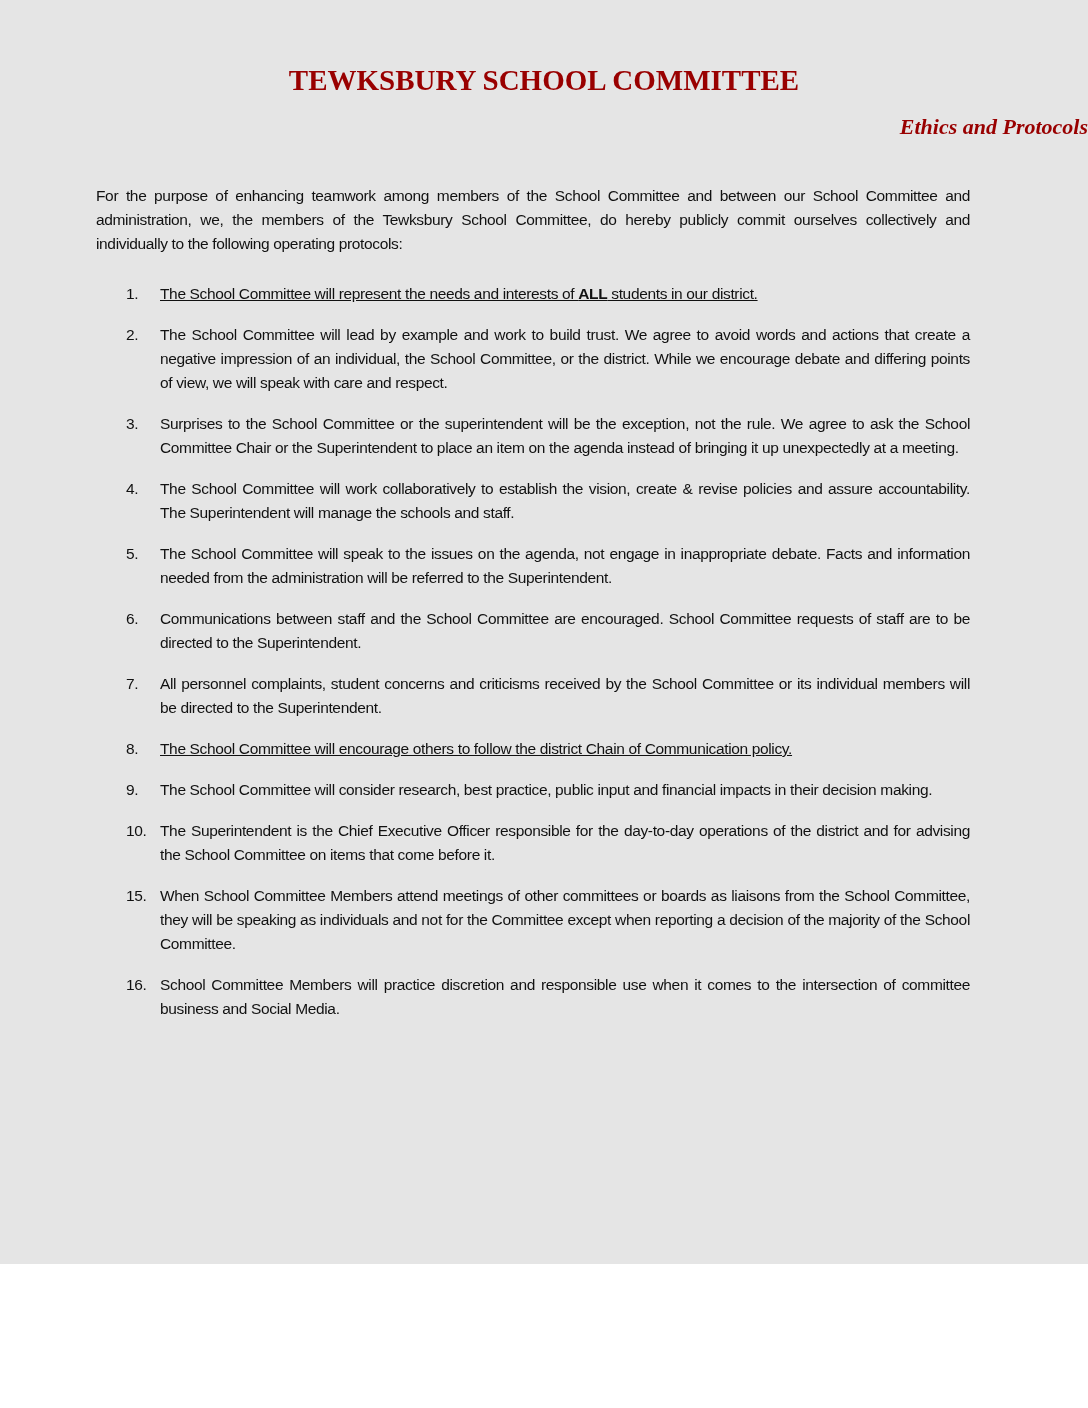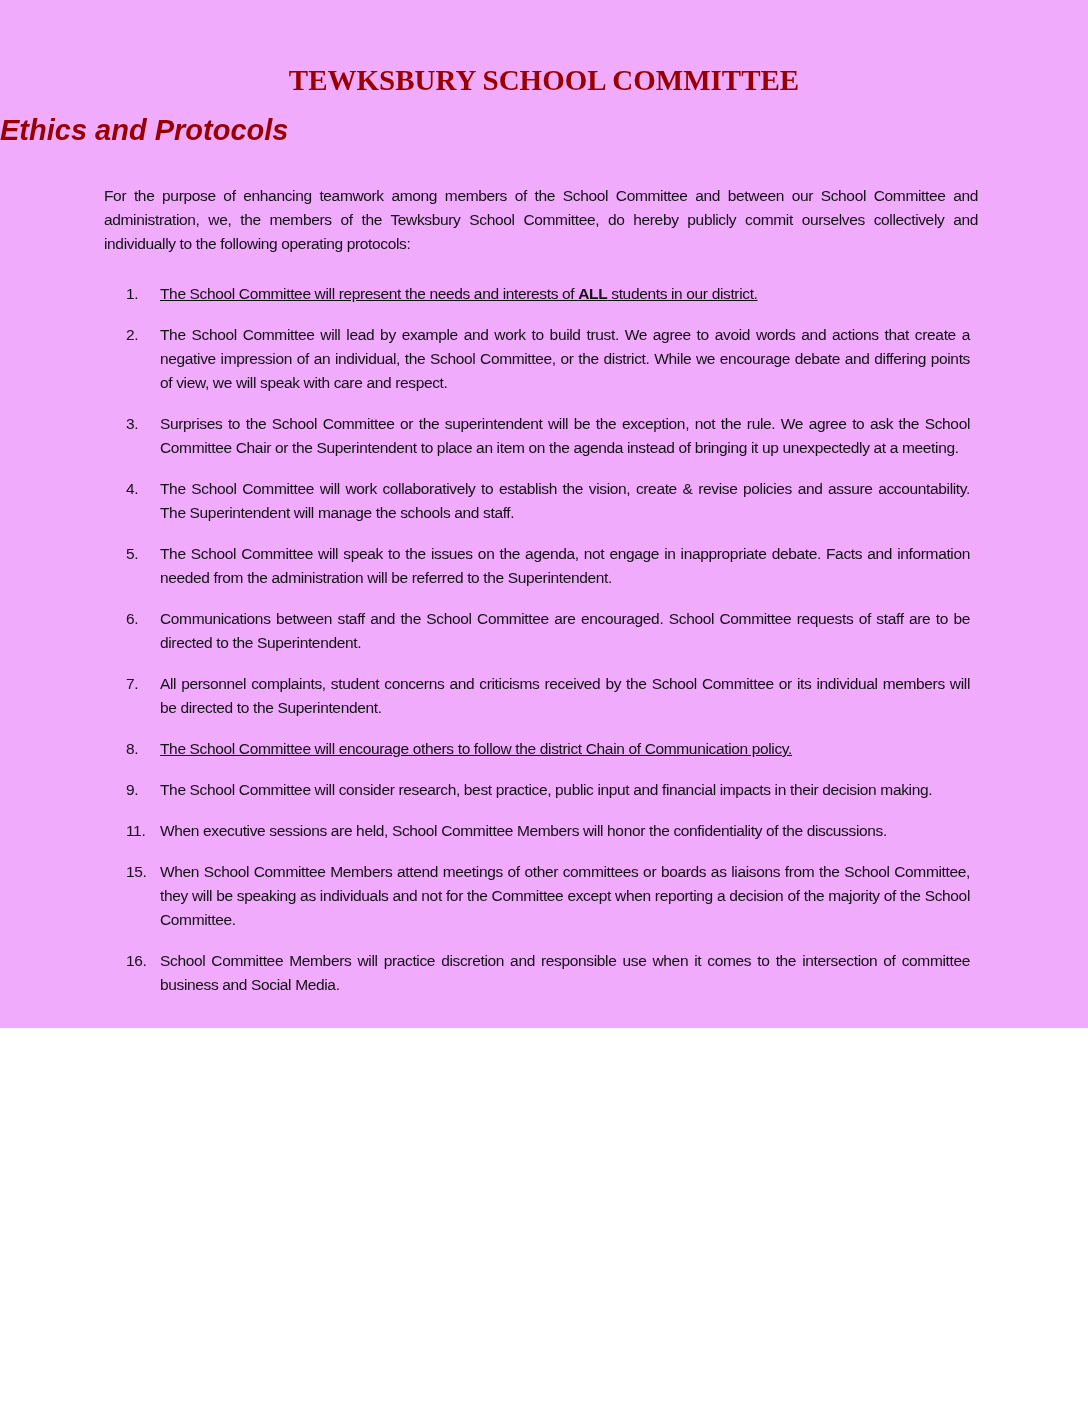--- a/index.html
+++ b/index.html
@@ -4,7 +4,7 @@
 <style>
   html, body { margin: 0; padding: 0; background: #ffffff; }
   body { width: 1088px; height: 1408px; position: relative; overflow: hidden; }
-  .page { position: absolute; left: 0; top: 0; width: 1088px; height: 1028px; background: #f0abfc; }
+  .page { position: absolute; left: 0; top: 0; width: 1088px; height: 1264px; background: #e5e5e5; }
   .title {
     position: absolute; left: 0; width: 1088px; top: 64px; text-align: center;
     font-family: "Liberation Serif", serif; font-weight: bold; font-size: 29px;

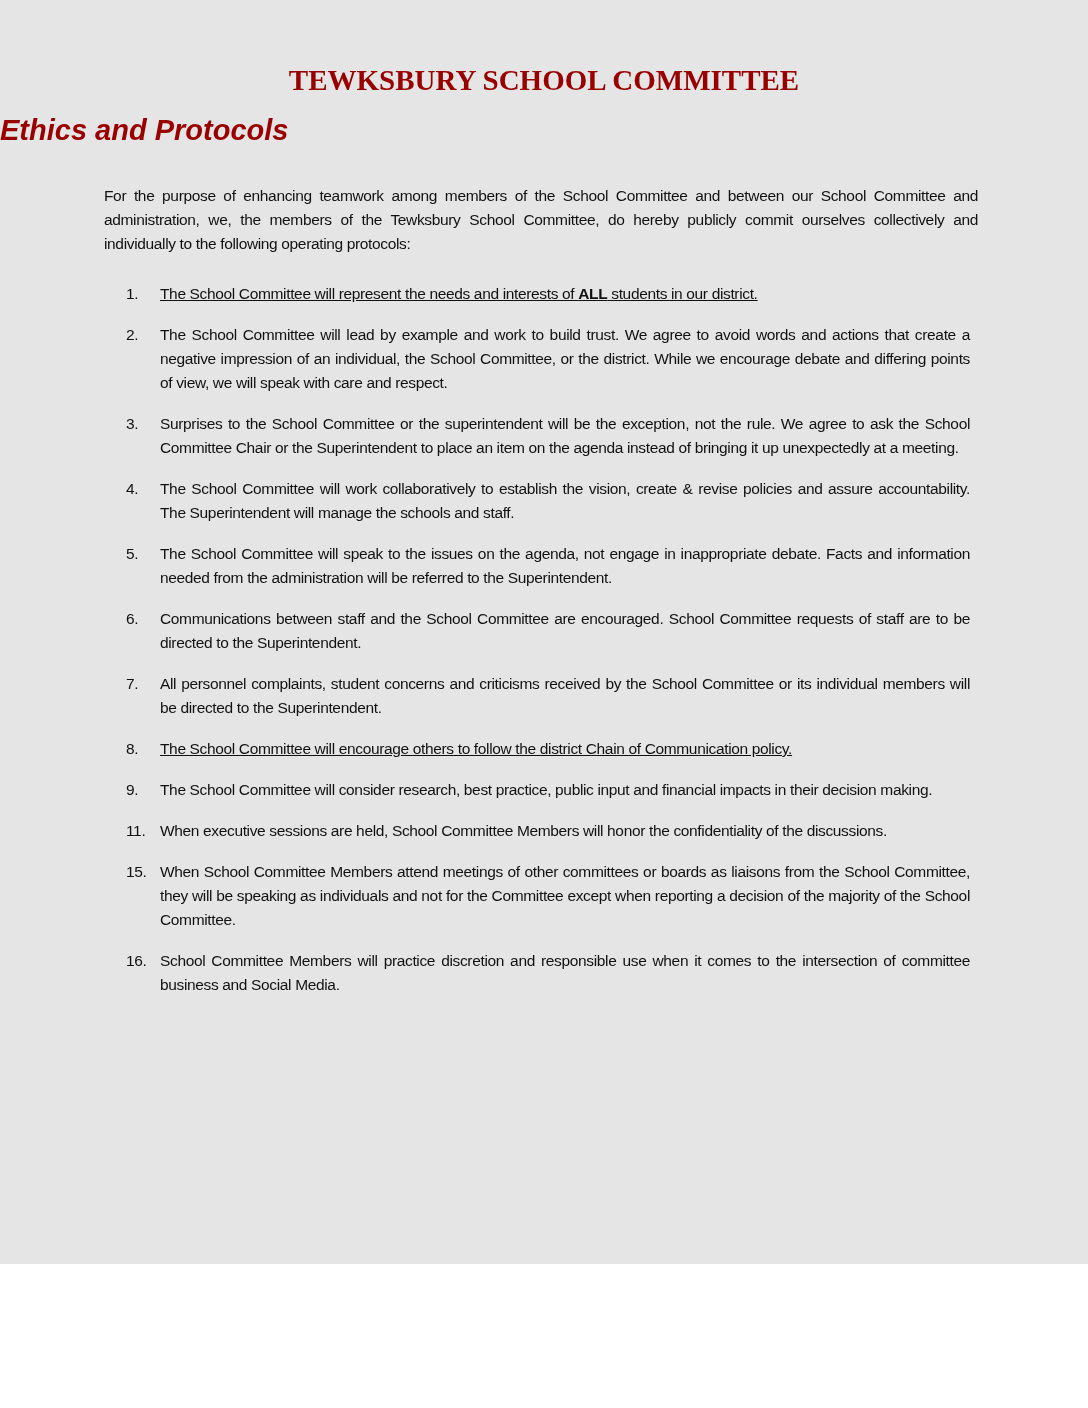--- a/index.html
+++ b/index.html
@@ -11,8 +11,8 @@
     color: #990000; letter-spacing: 0px; margin: 0;
   }
   .subtitle {
-    position: absolute; left: 0; width: 1088px; top: 114px; text-align: left;
-    font-family: Liberation Sans, sans-serif; font-weight: bold; font-style: italic; font-size: 29px;
+    position: absolute; left: 0; width: 1088px; top: 114px; text-align: right;
+    font-family: Liberation Serif, serif; font-weight: bold; font-style: italic; font-size: 22px;
     color: #990000; margin: 0;
   }
   .body-text {

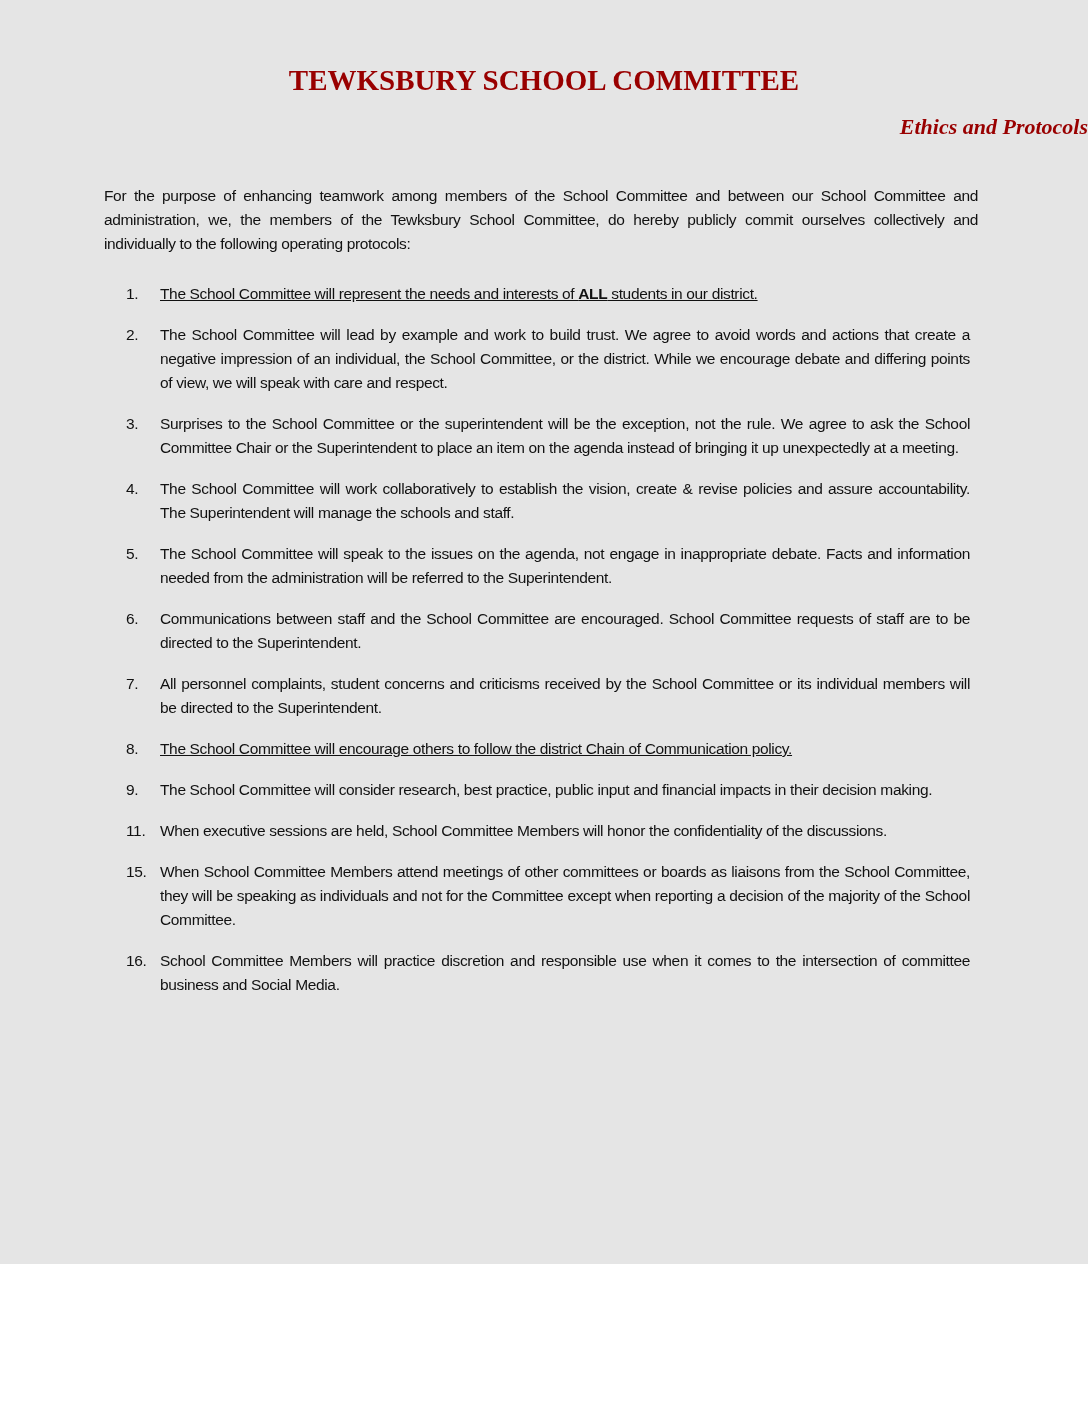--- a/index.html
+++ b/index.html
@@ -19,7 +19,7 @@
     font-family: "Liberation Sans", sans-serif; font-size: 15.5px; color: #111;
     line-height: 24px; letter-spacing: -0.35px; text-align: justify;
   }
-  .intro { position: absolute; left: 104px; width: 874px; top: 184px; margin: 0; }
+  .intro { position: absolute; left: 96px; width: 874px; top: 184px; margin: 0; }
   .list { position: absolute; left: 96px; width: 874px; top: 282px; margin: 0; padding: 0; list-style: none; }
   .item { position: relative; padding-left: 64px; margin: 0 0 17px 0; }
   .item .num { position: absolute; left: 30px; top: 0; text-align: left; }

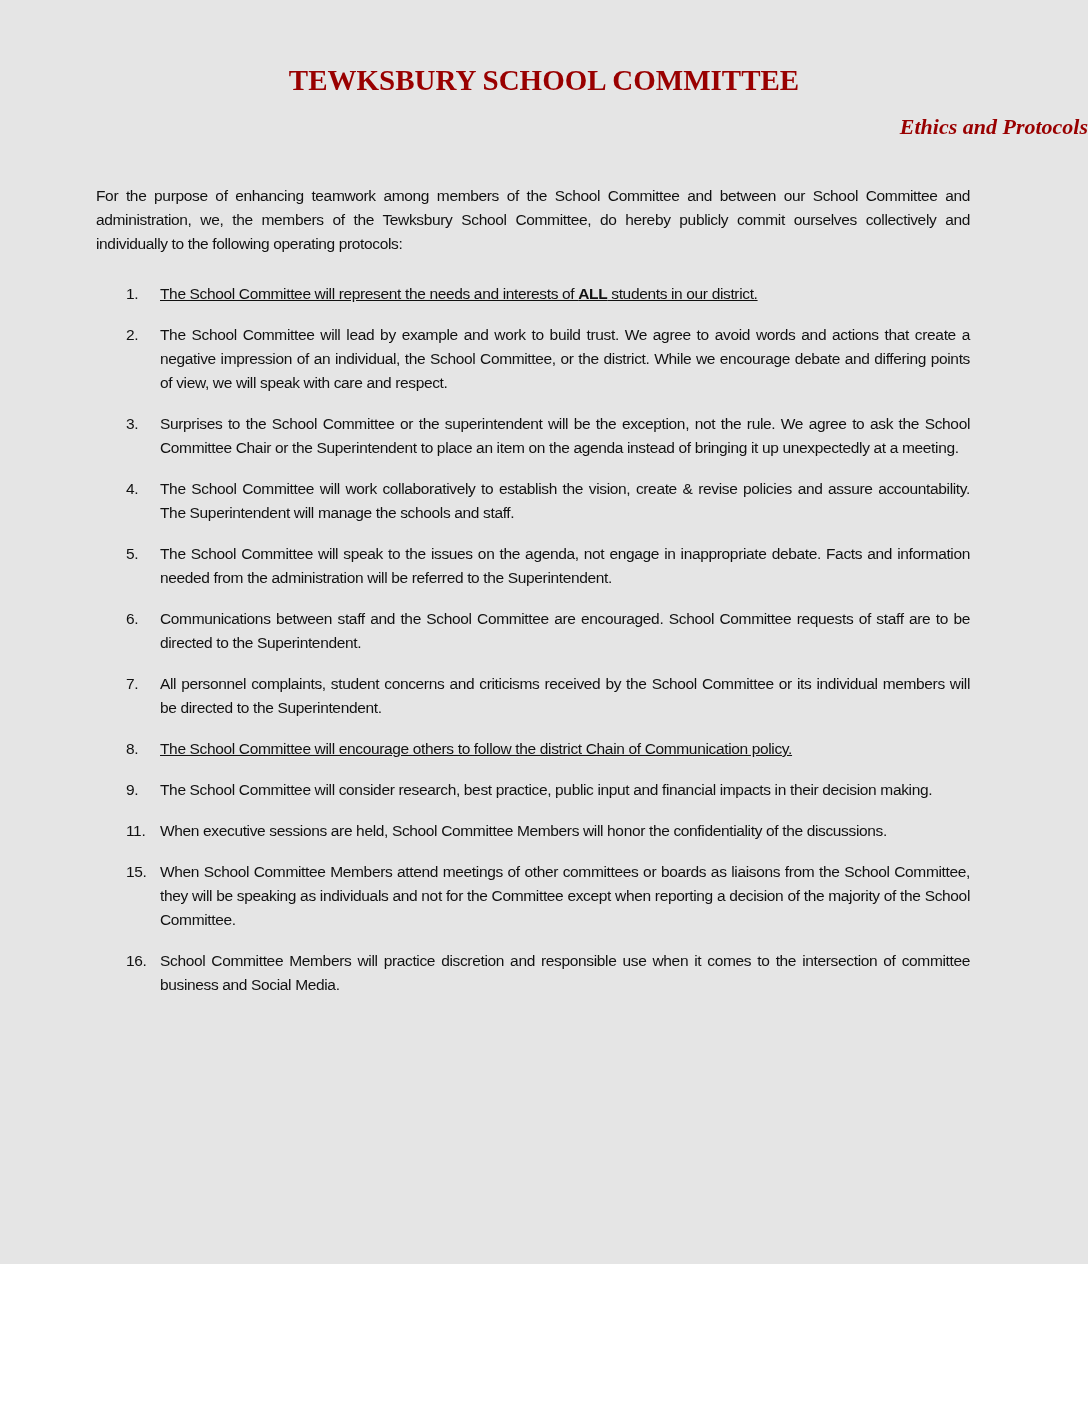--- a/index.html
+++ b/index.html
@@ -74,6 +74,10 @@
       <span class="txt">The School Committee will consider research, best practice, public input and financial impacts in their decision making.</span>
     </li>
     <li class="item">
+      <span class="num">10.</span>
+      <span class="txt">The Superintendent is the Chief Executive Officer responsible for the day-to-day operations of the district and for advising the School Committee on items that come before it.</span>
+    </li>
+    <li class="item">
       <span class="num">11.</span>
       <span class="txt">When executive sessions are held, School Committee Members will honor the confidentiality of the discussions.</span>
     </li>

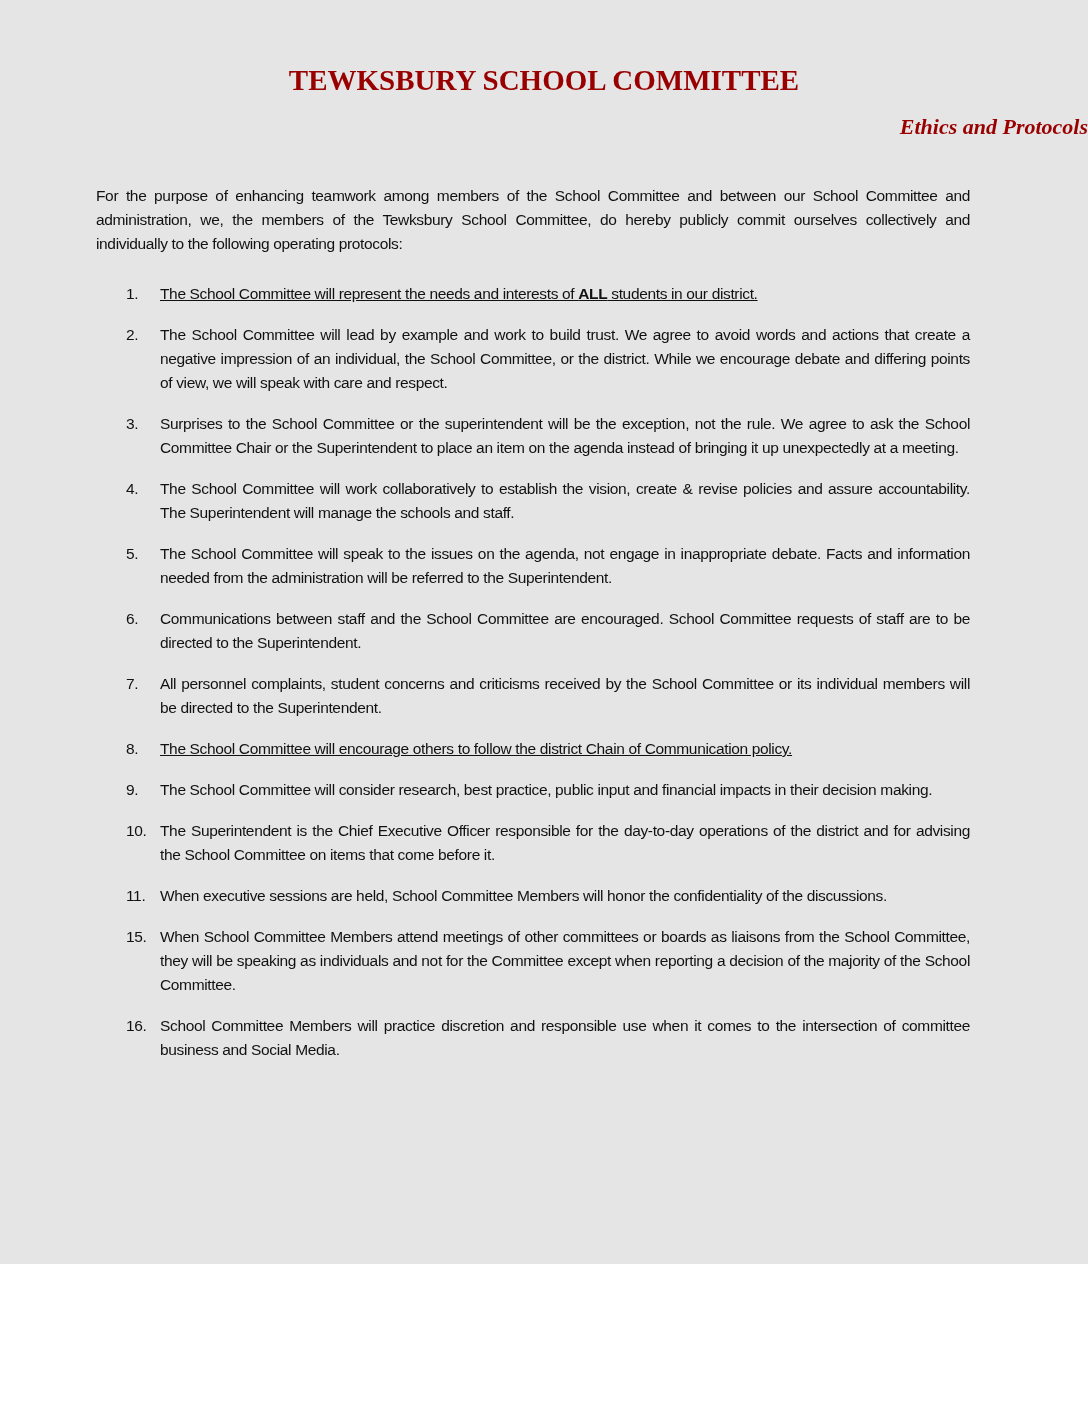--- a/index.html
+++ b/index.html
@@ -78,10 +78,6 @@
       <span class="txt">The Superintendent is the Chief Executive Officer responsible for the day-to-day operations of the district and for advising the School Committee on items that come before it.</span>
     </li>
     <li class="item">
-      <span class="num">11.</span>
-      <span class="txt">When executive sessions are held, School Committee Members will honor the confidentiality of the discussions.</span>
-    </li>
-    <li class="item">
       <span class="num">15.</span>
       <span class="txt">When School Committee Members attend meetings of other committees or boards as liaisons from the School Committee, they will be speaking as individuals and not for the Committee except when reporting a decision of the majority of the School Committee.</span>
     </li>

